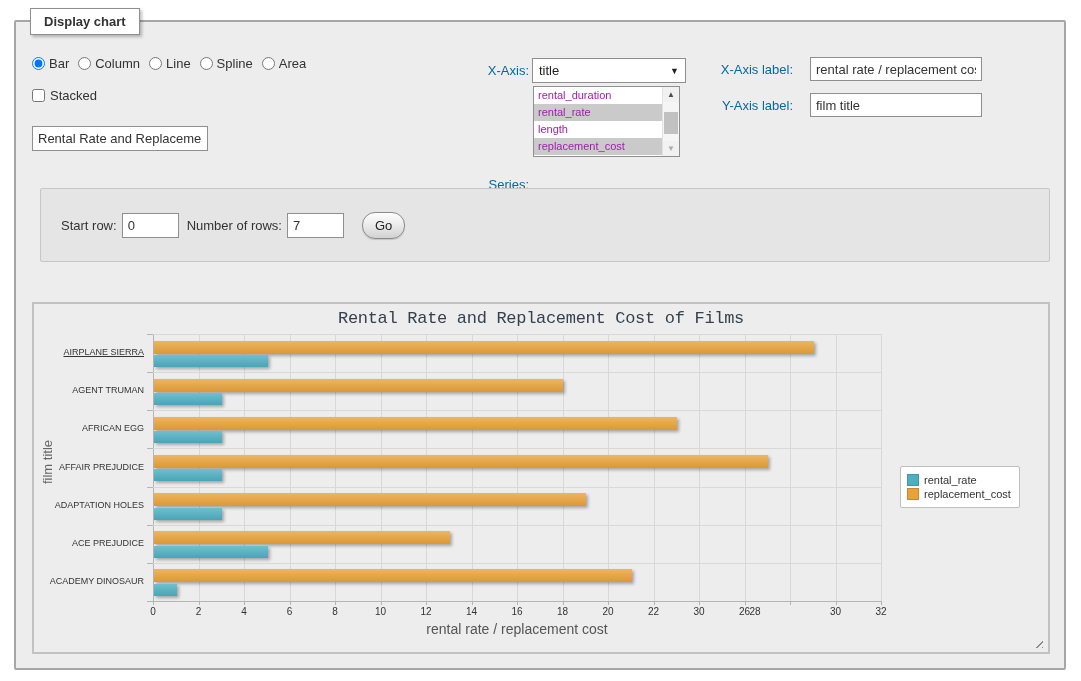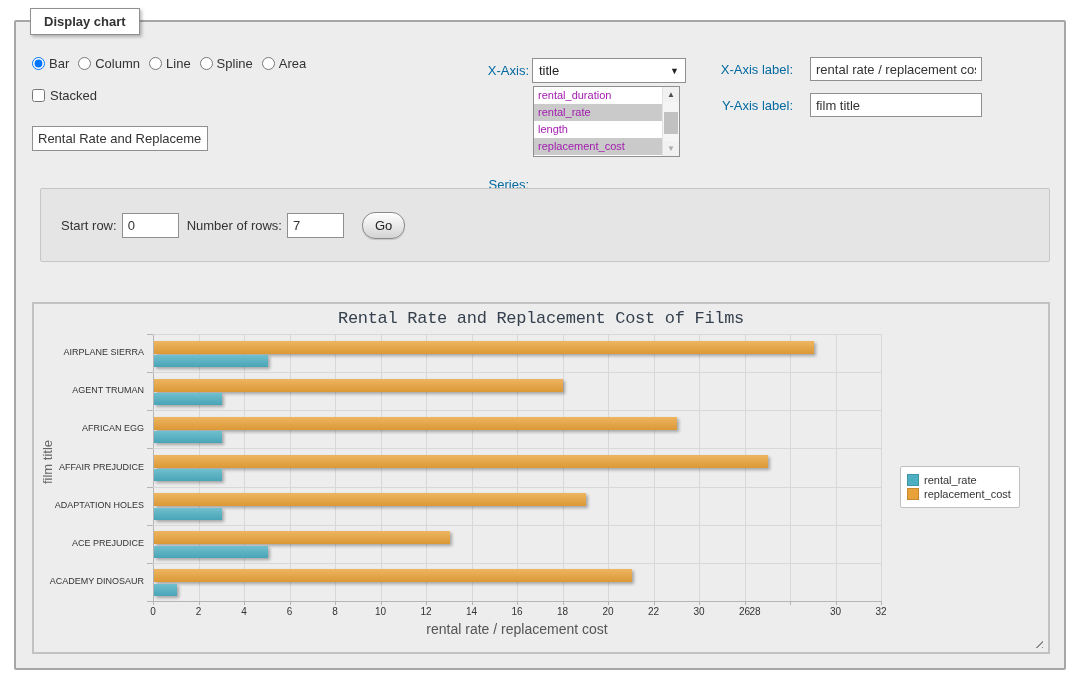--- a/index.html
+++ b/index.html
@@ -251,7 +251,7 @@
         <div class="xtick-label" style="left: 706px;">28</div>
         <div class="xtick-label" style="left: 786.5px;">30</div>
         <div class="xtick-label" style="left: 832px;">32</div>
-        <div class="cat-label" style="top: 43.0714px;">AIRPLANE SIERRA</div>
+        <div class="cat-label" style="top: 43.0714px; text-decoration: underline;">AIRPLANE SIERRA</div>
         <div class="cat-label" style="top: 81.2143px;">AGENT TRUMAN</div>
         <div class="cat-label" style="top: 119.357px;">AFRICAN EGG</div>
         <div class="cat-label" style="top: 157.5px;">AFFAIR PREJUDICE</div>

